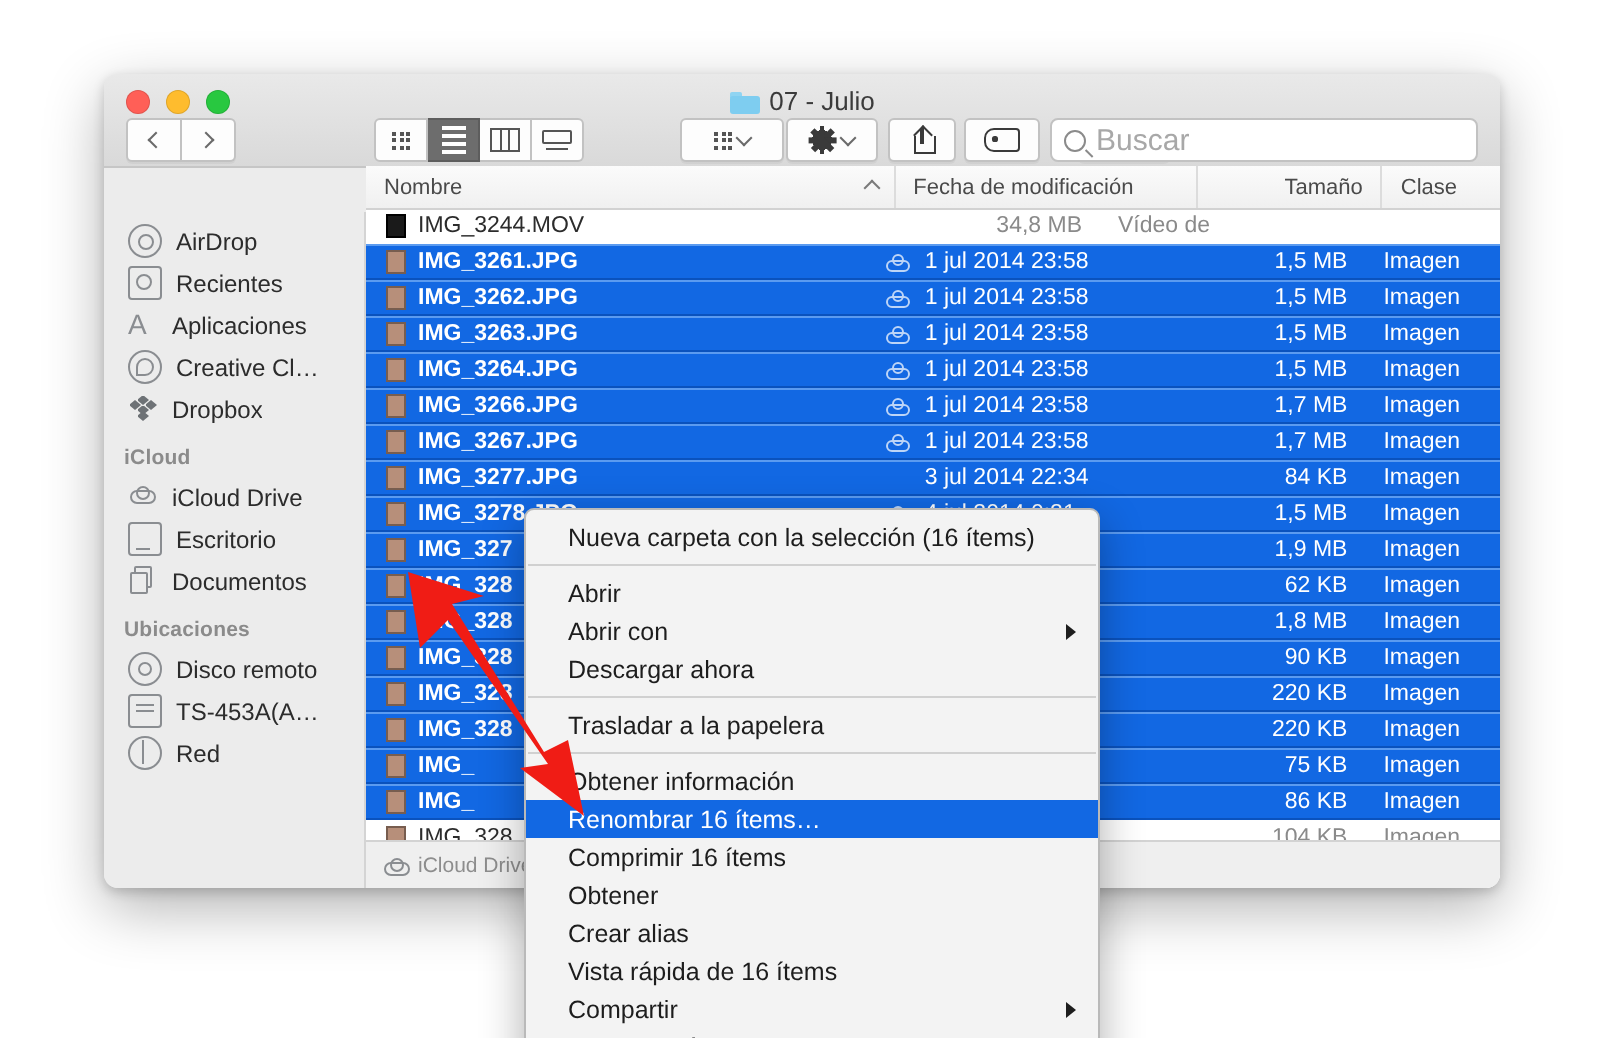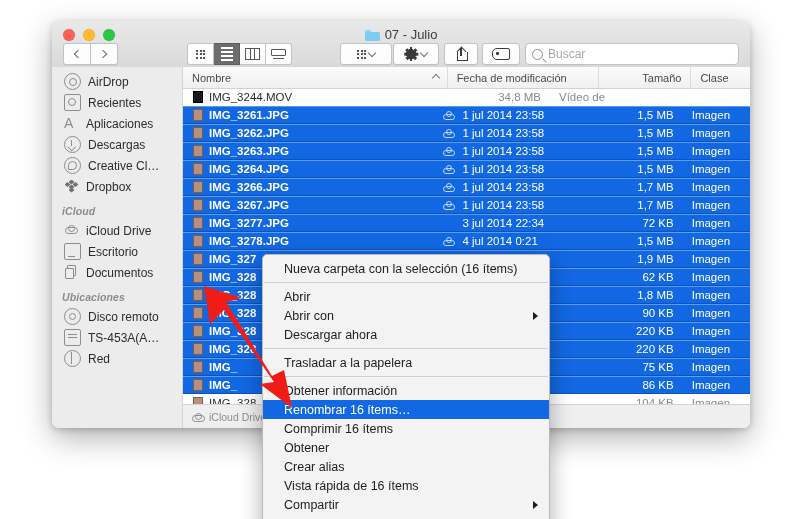--- a/index.html
+++ b/index.html
@@ -13,7 +13,7 @@
 
   
   #finder{
-    position:absolute;left:52px;top:21px;width:698px;height:407px;
+    position:absolute;left:52px;top:37px;width:698px;height:407px;
     border-radius:7px;
     background:#ececec;
     box-shadow:0 10px 30px rgba(0,0,0,.30), 0 2px 6px rgba(0,0,0,.18);

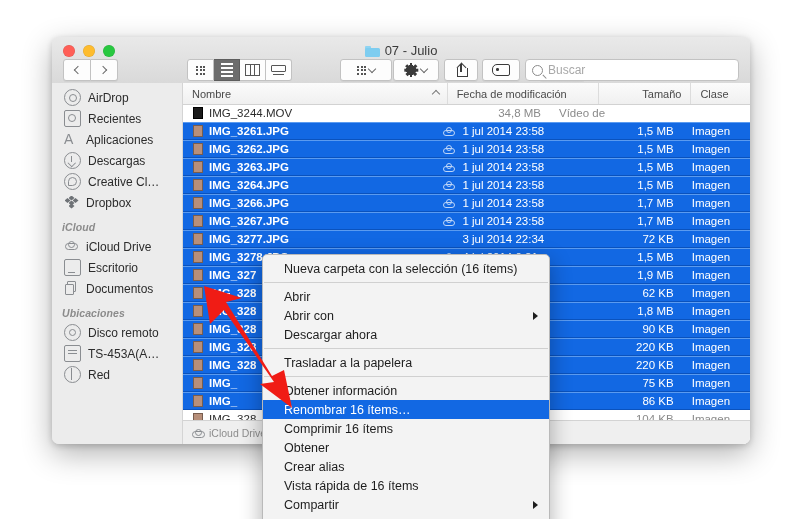--- a/index.html
+++ b/index.html
@@ -124,7 +124,7 @@
   .ic-search{width:9px;height:9px;border:1.4px solid #8b8b8b;border-radius:50%;position:relative;flex:none;}
   .ic-search:after{content:"";position:absolute;right:-4px;bottom:-2.5px;width:4.5px;height:1.4px;
     background:#8b8b8b;transform:rotate(45deg);}
-  .searchfield span{font-size:12px;color:#a8a8a8;}
+  .searchfield span{font-size:15px;color:#a8a8a8;}
 
   
   .wbody{position:absolute;left:0;top:46px;right:0;bottom:0;display:flex;}

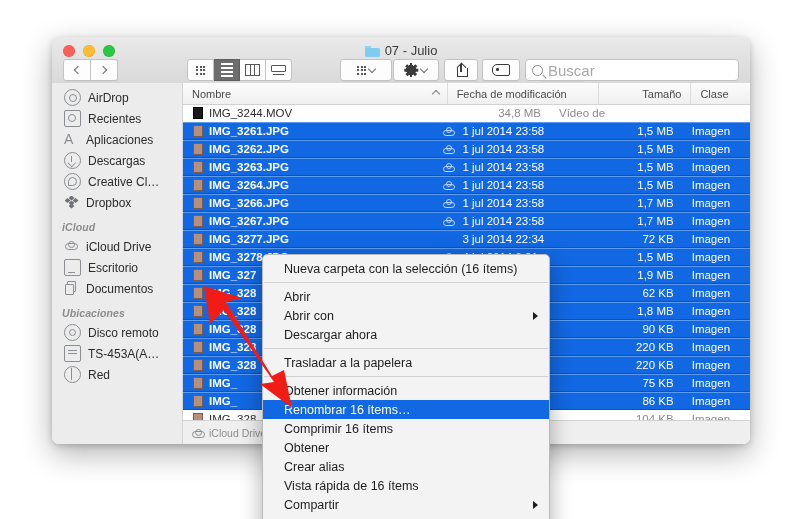--- a/index.html
+++ b/index.html
@@ -133,7 +133,7 @@
   .sidebar{
     width:130px;flex:none;background:#ececec;
     border-right:1px solid #d4d4d4;padding-top:4px;
-    font-size:12px;color:#2b2b2b;overflow:hidden;
+    font-size:12px;color:#2b2b2b;overflow:hidden;margin-top:23px;
   }
   .sb-head{
     font-size:10.5px;color:#8b8b8b;font-weight:600;

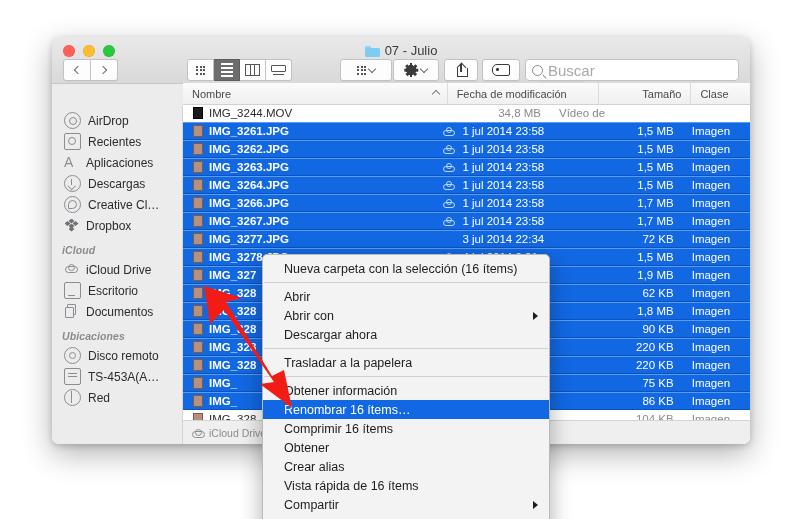--- a/index.html
+++ b/index.html
@@ -409,10 +409,6 @@
           <span class="lbl">Aplicaciones</span>
         </div>
         <div class="sb-item">
-          <span class="sb-ic sic-down"></span>
-          <span class="lbl">Descargas</span>
-        </div>
-        <div class="sb-item">
           <span class="sb-ic sic-cc"></span>
           <span class="lbl">Creative Cl…</span>
         </div>

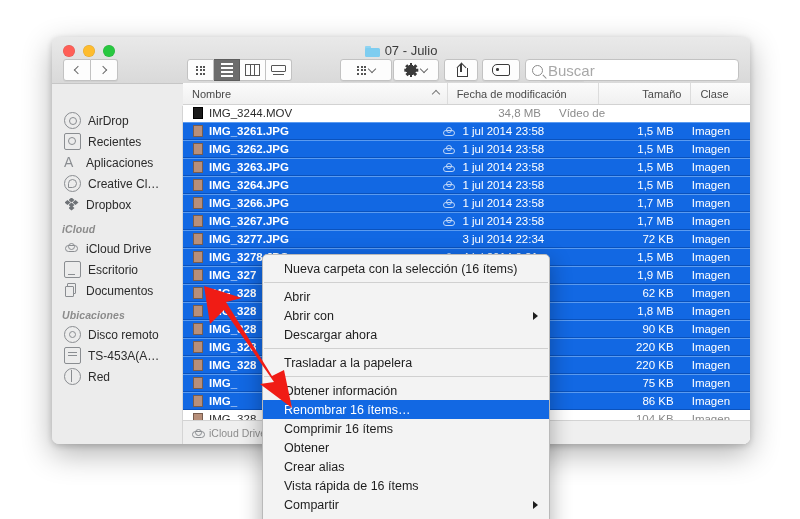--- a/index.html
+++ b/index.html
@@ -137,7 +137,7 @@
   }
   .sb-head{
     font-size:10.5px;color:#8b8b8b;font-weight:600;
-    padding:8px 0 3px 10px;letter-spacing:.1px;font-style:italic;
+    padding:8px 0 3px 10px;letter-spacing:.1px;
   }
   .sb-item{
     height:21px;display:flex;align-items:center;gap:7px;padding-left:12px;

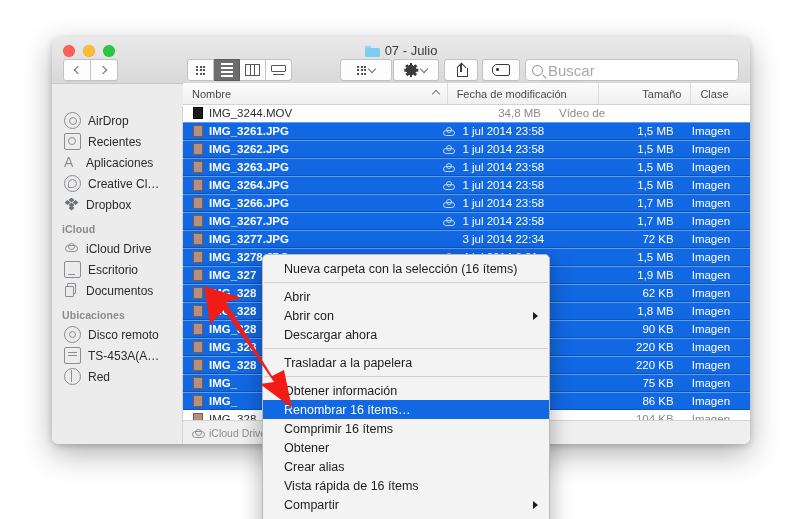--- a/index.html
+++ b/index.html
@@ -561,7 +561,7 @@
                 <span class="cloudic" style="visibility: hidden;"></span>
                 <span>3 jul 2014 22:34</span>
               </div>
-              <div class="c3">72 KB</div>
+              <div class="c3">84 KB</div>
               <div class="c4">Imagen</div>
             </div>
             <div class="row sel">

